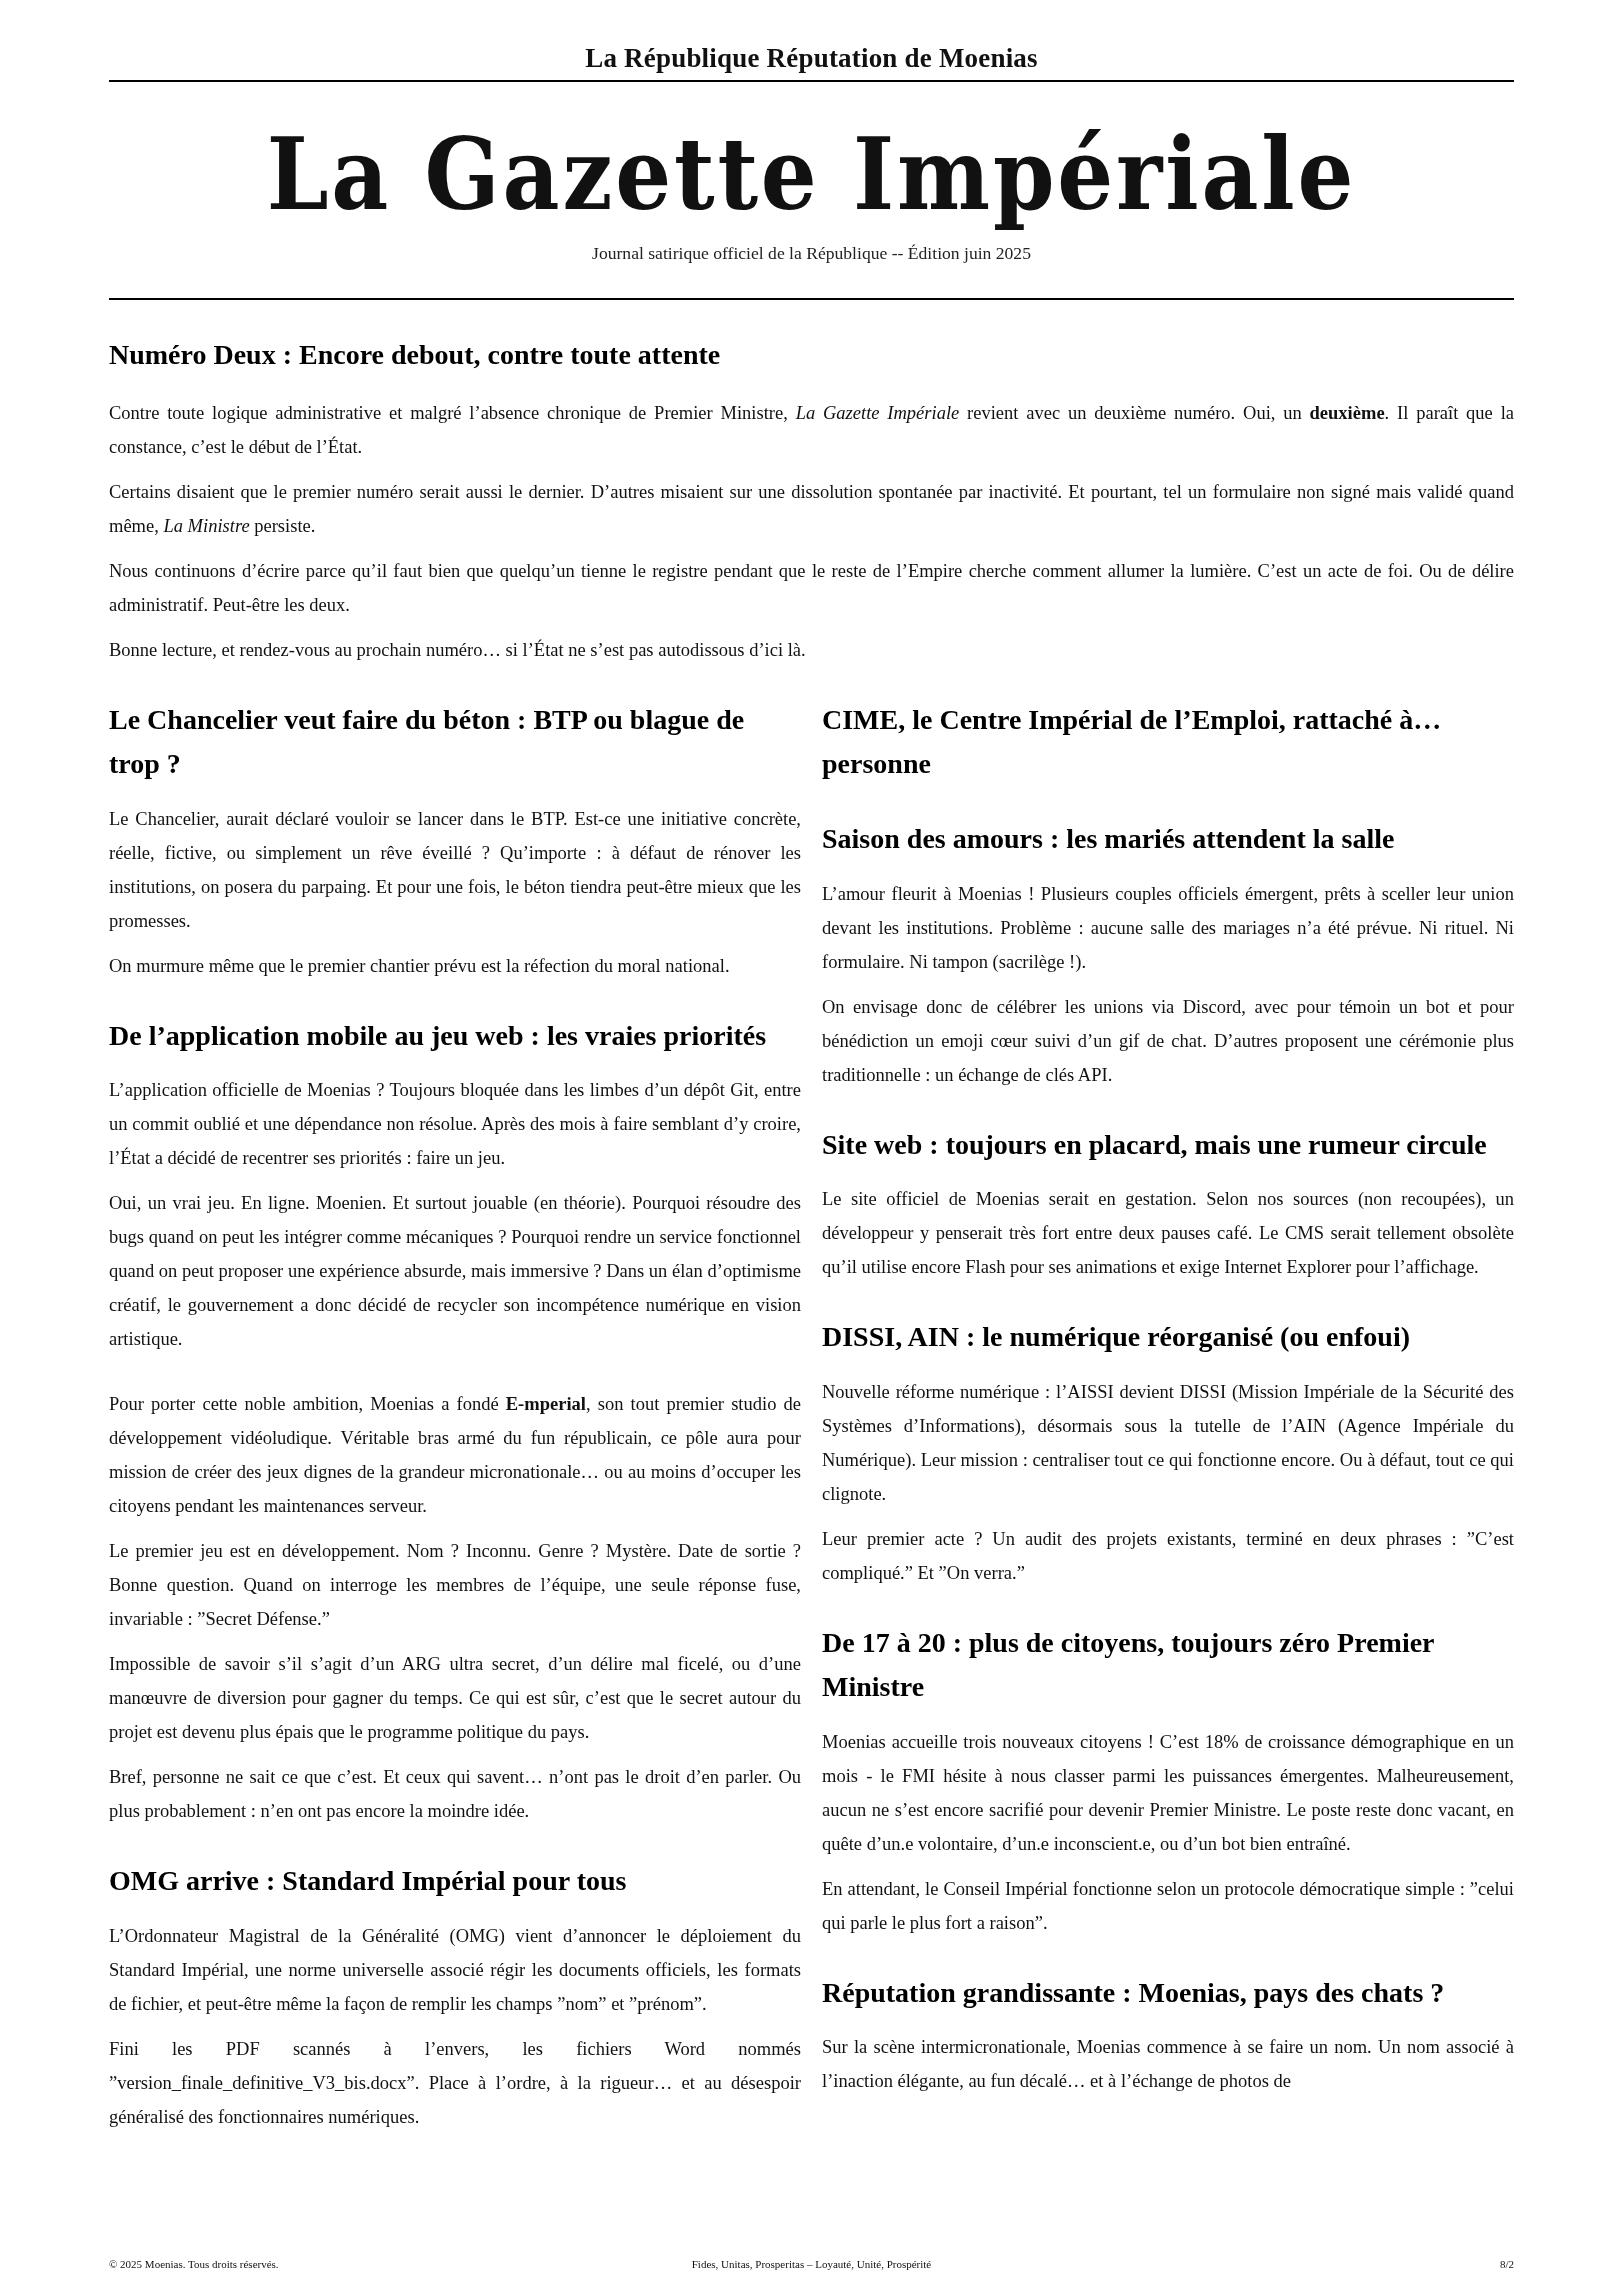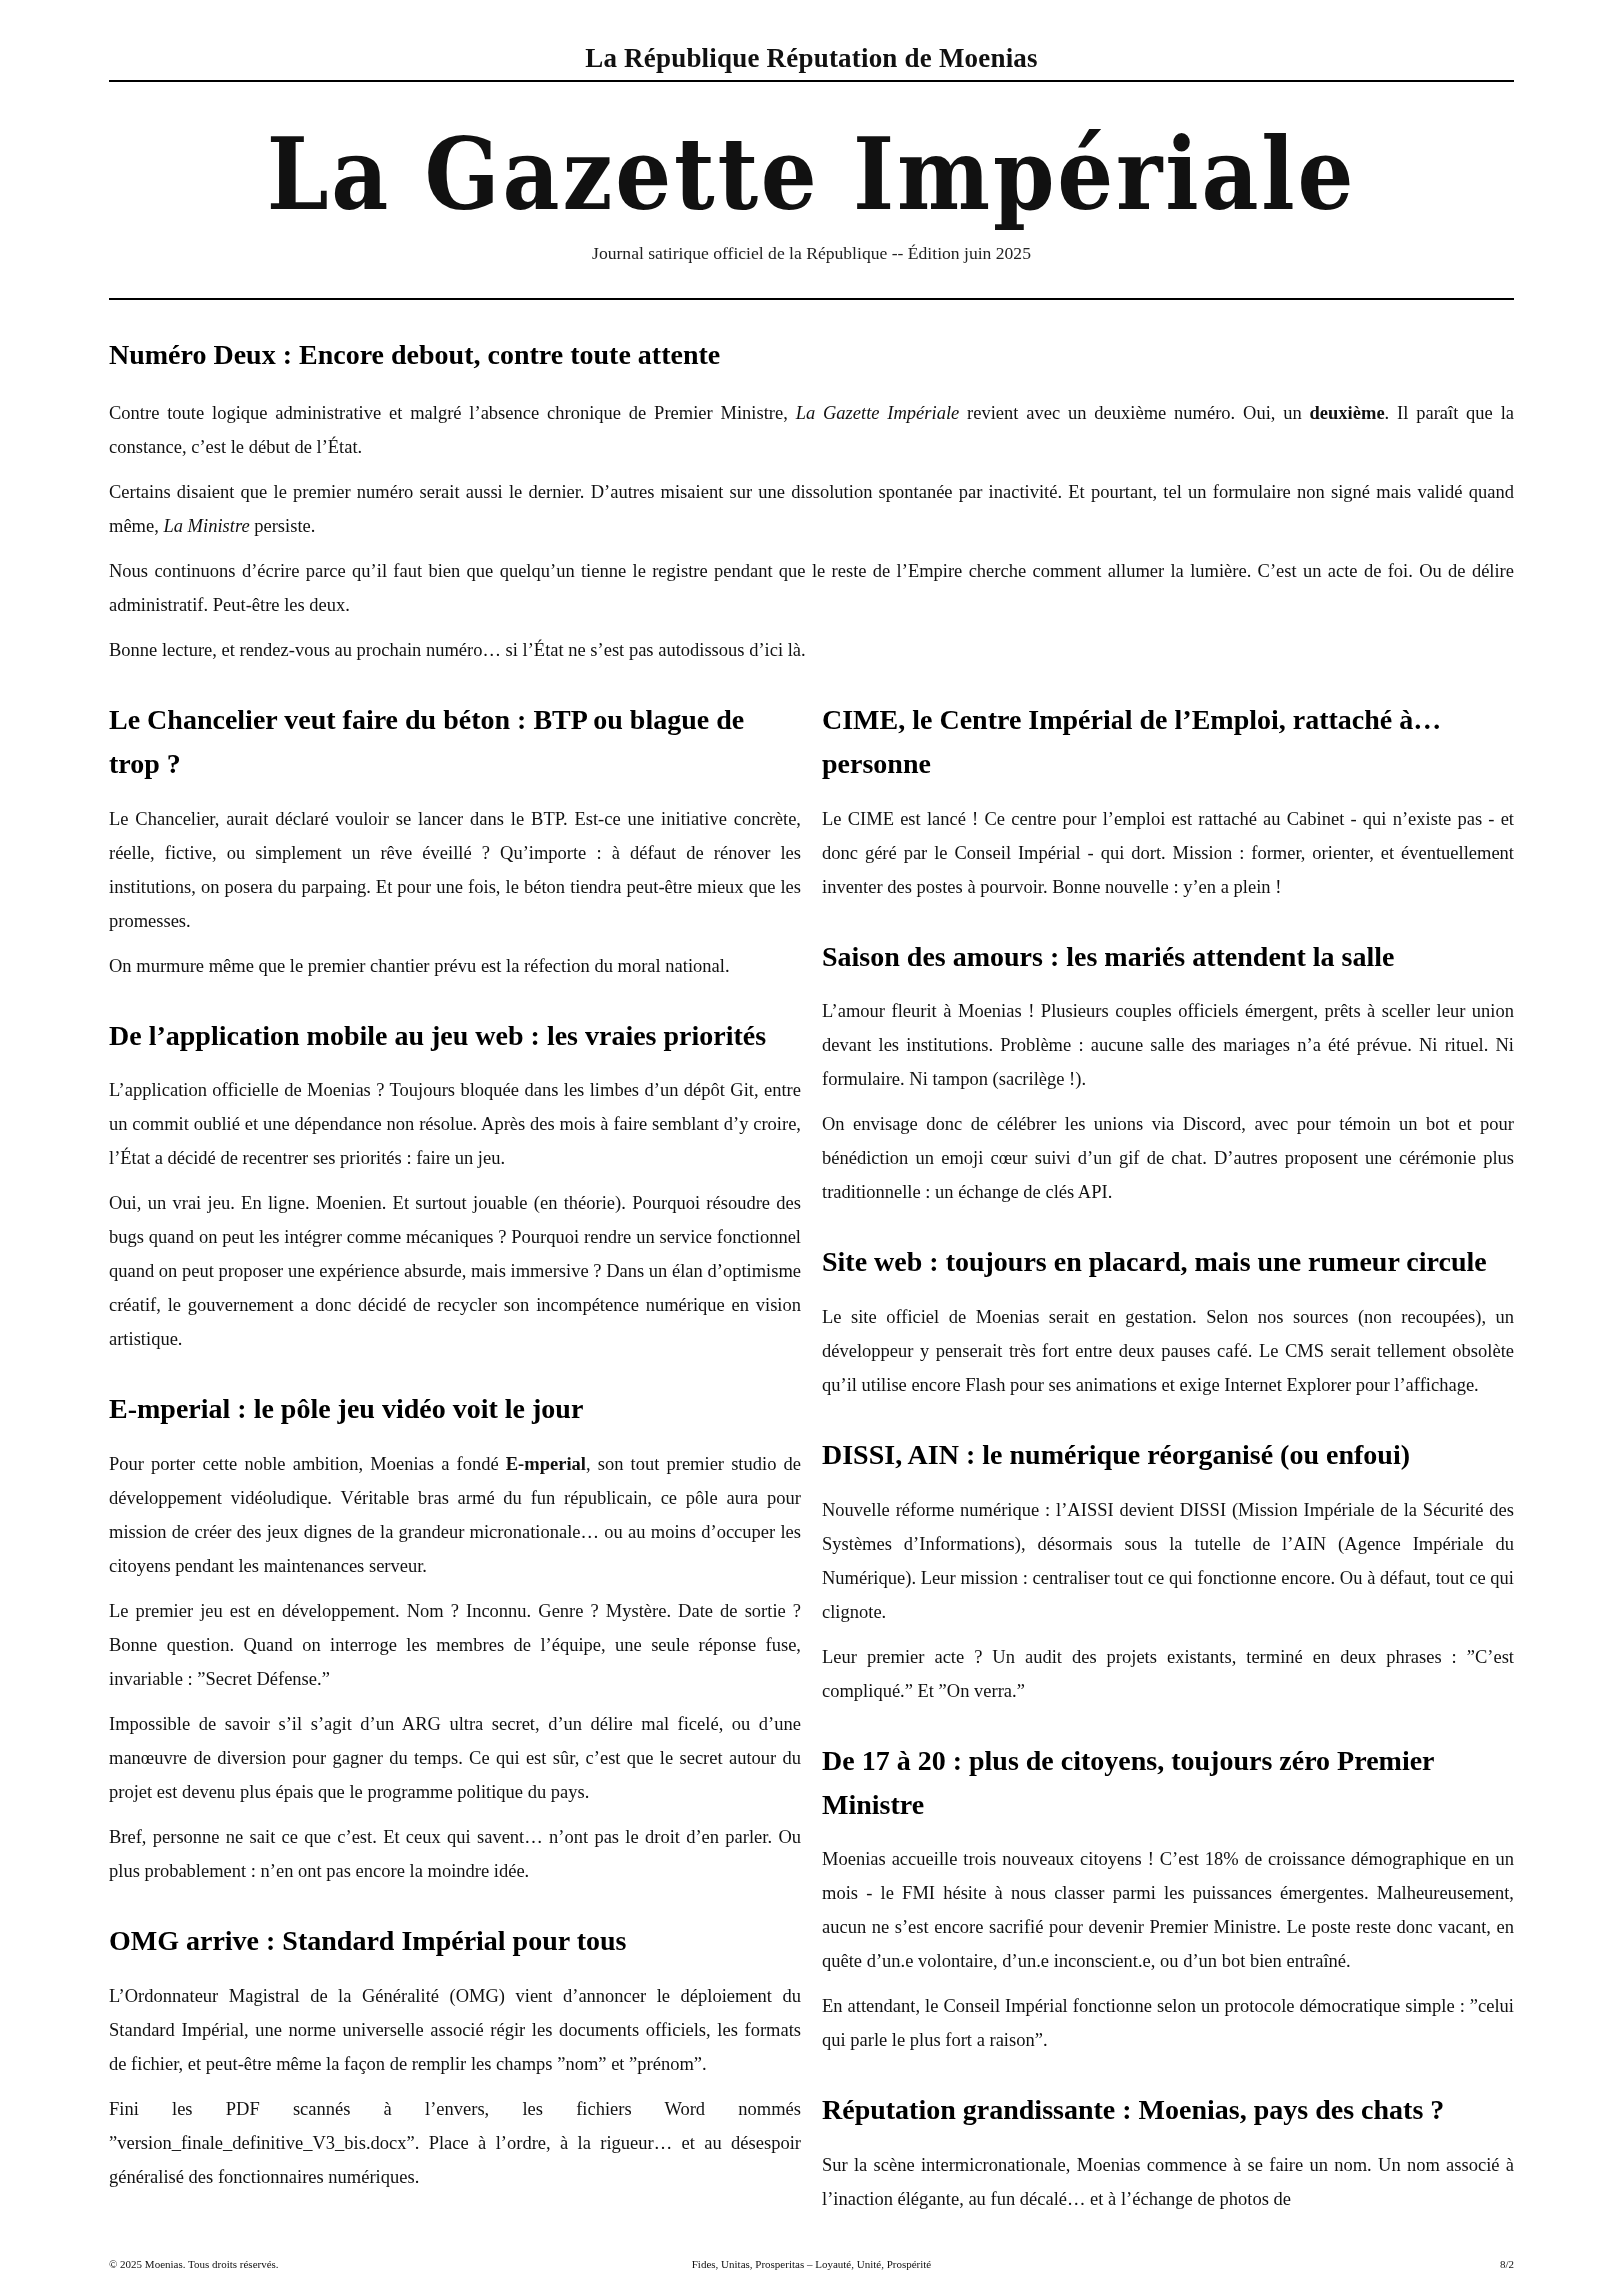--- a/index.html
+++ b/index.html
@@ -80,7 +80,6 @@
   <div class="col right">
     <article class="article">
       <h2>CIME, le Centre Impérial de l’Emploi, rattaché à… personne</h2>
-      <p>Le CIME est lancé ! Ce centre pour l’emploi est rattaché au Cabinet - qui n’existe pas - et donc géré par le Conseil Impérial - qui dort. Mission : former, orienter, et éventuellement inventer des postes à pourvoir. Bonne nouvelle : y’en a plein !</p>
     </article>
     <article class="article">
       <h2>Saison des amours : les mariés attendent la salle</h2>

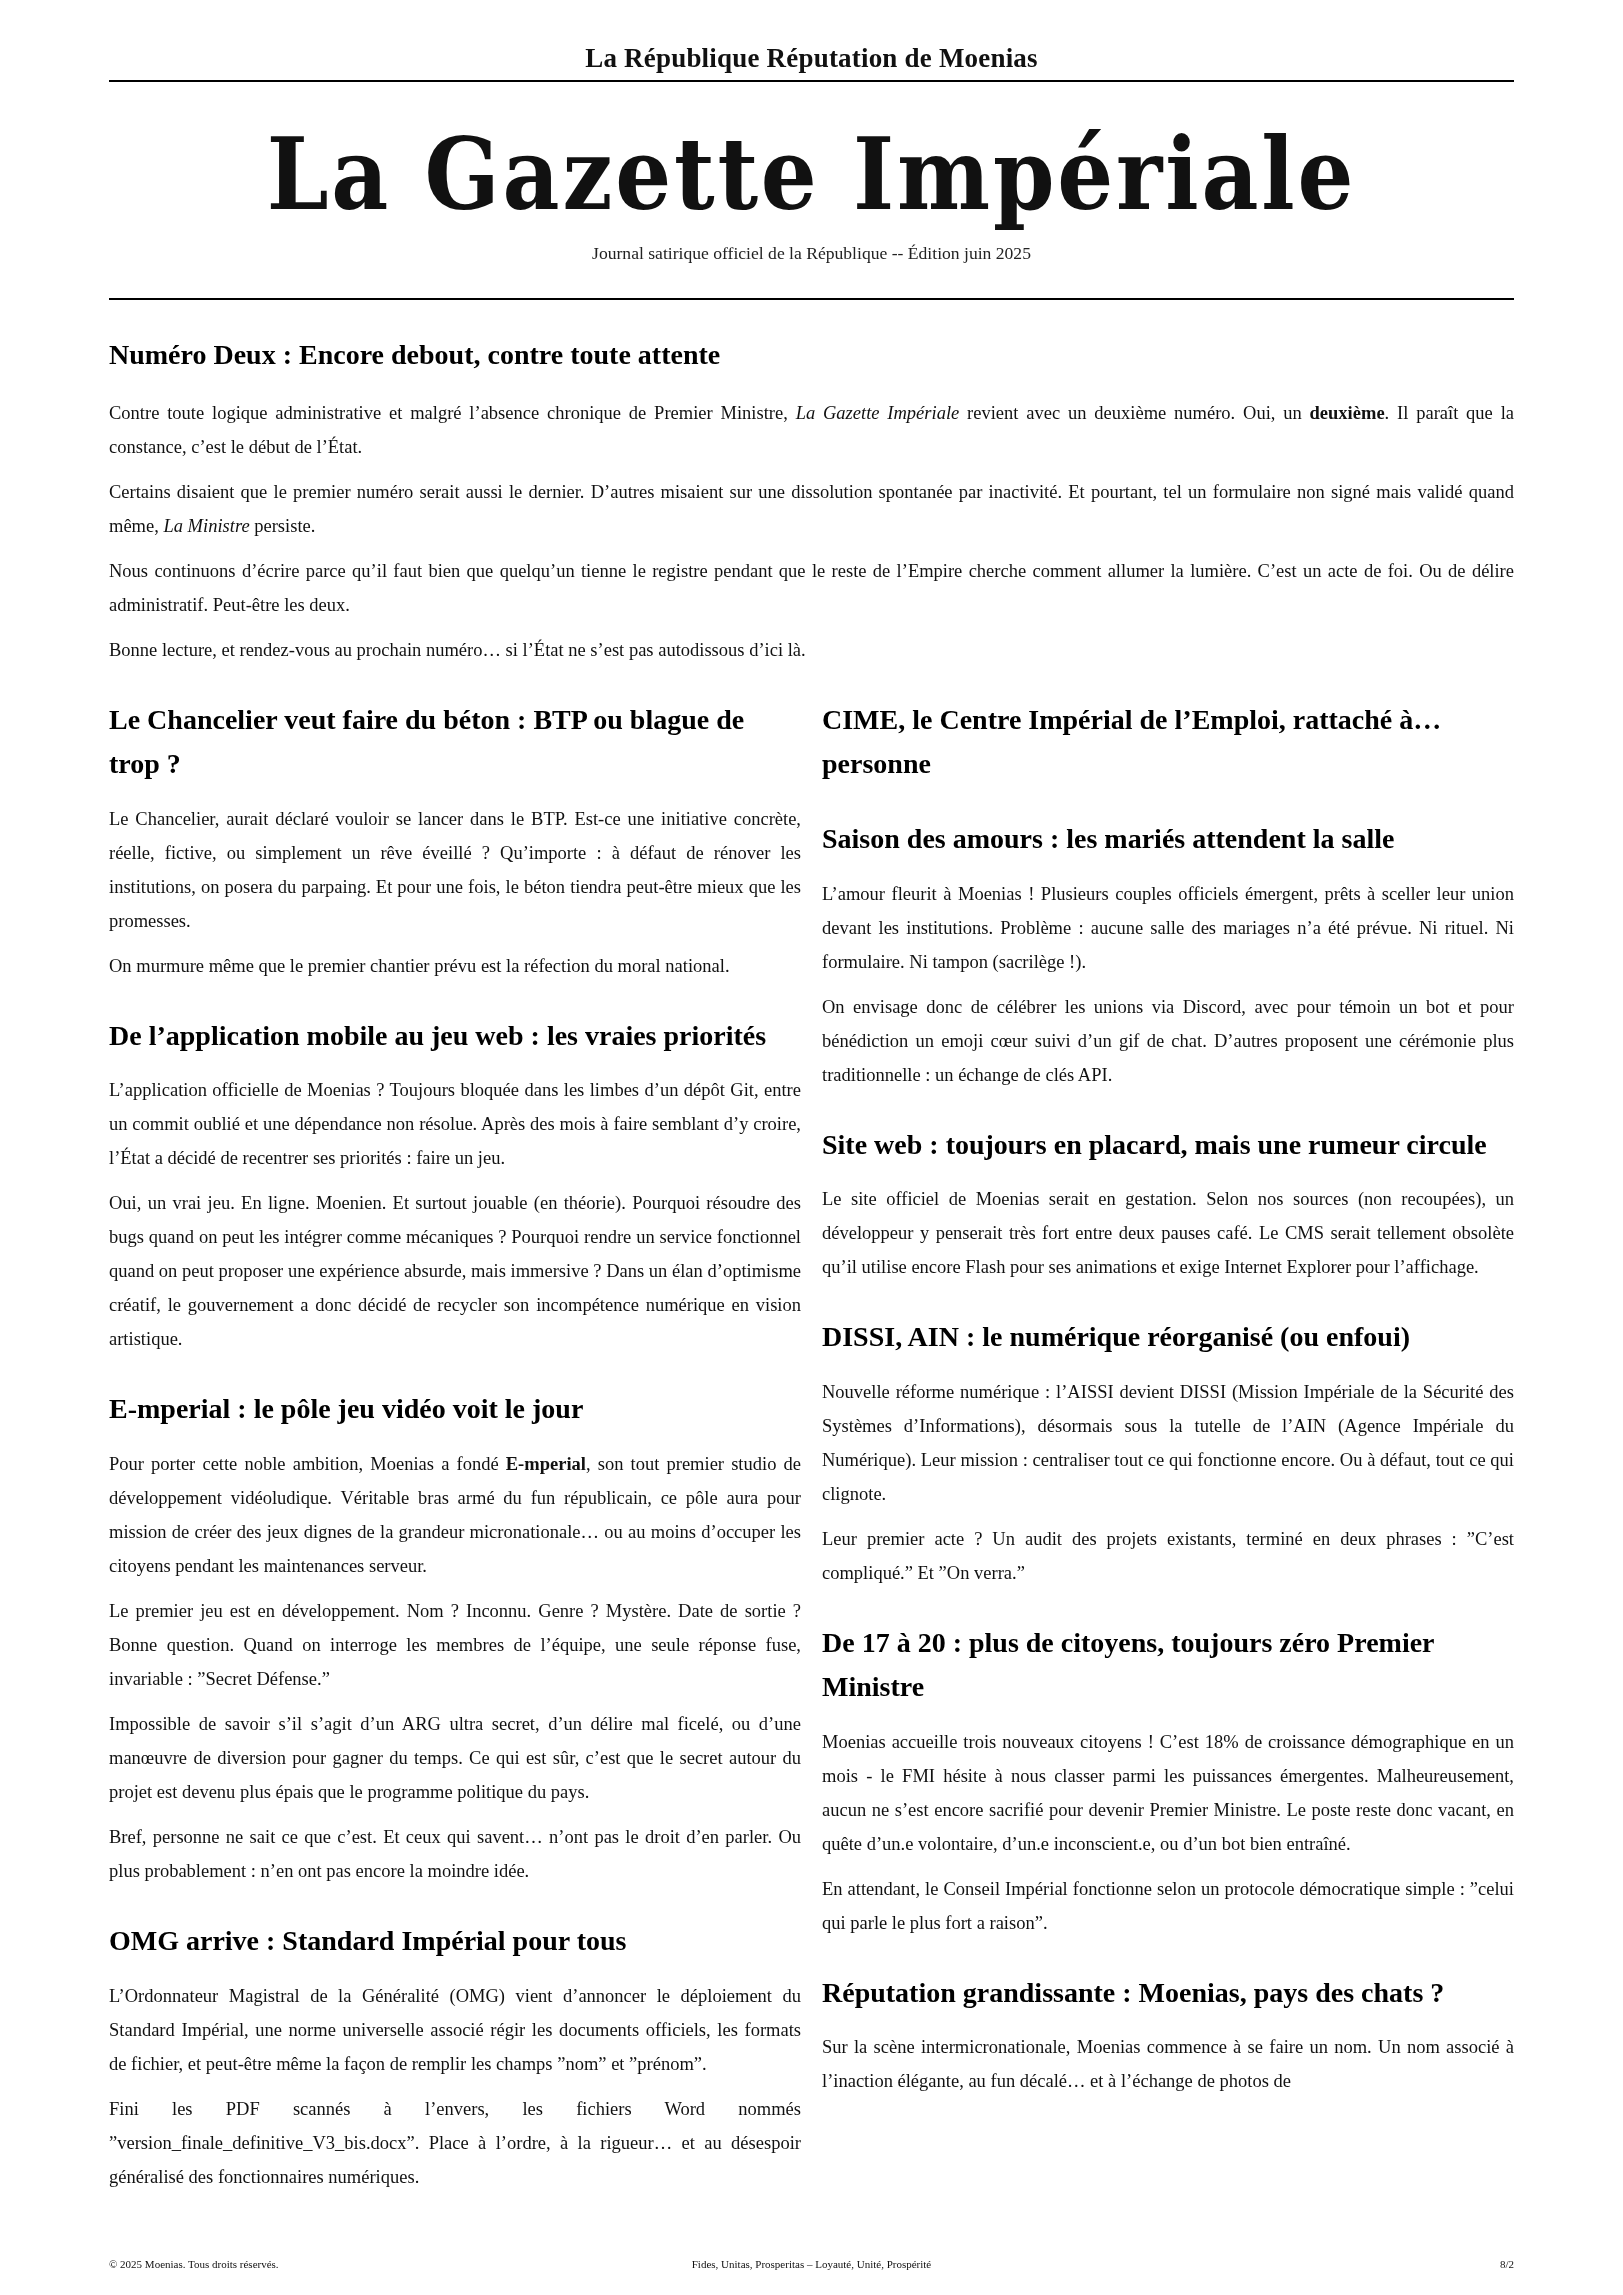--- a/index.html
+++ b/index.html
@@ -64,7 +64,6 @@
       <p>Oui, un vrai jeu. En ligne. Moenien. Et surtout jouable (en théorie). Pourquoi résoudre des bugs quand on peut les intégrer comme mécaniques ? Pourquoi rendre un service fonctionnel quand on peut proposer une expérience absurde, mais immersive ? Dans un élan d’optimisme créatif, le gouvernement a donc décidé de recycler son incompétence numérique en vision artistique.</p>
     </article>
     <article class="article">
-      <h2>E-mperial : le pôle jeu vidéo voit le jour</h2>
       <p><span>Pour porter cette noble ambition, Moenias a fondé </span><strong>E-mperial</strong><span>, son tout premier studio de développement vidéoludique. Véritable bras armé du fun républicain, ce pôle aura pour mission de créer des jeux dignes de la grandeur micronationale… ou au moins d’occuper les citoyens pendant les maintenances serveur.</span></p>
       <p>Le premier jeu est en développement. Nom ? Inconnu. Genre ? Mystère. Date de sortie ? Bonne question. Quand on interroge les membres de l’équipe, une seule réponse fuse, invariable : ”Secret Défense.”</p>
       <p>Impossible de savoir s’il s’agit d’un ARG ultra secret, d’un délire mal ficelé, ou d’une manœuvre de diversion pour gagner du temps. Ce qui est sûr, c’est que le secret autour du projet est devenu plus épais que le programme politique du pays.</p>

